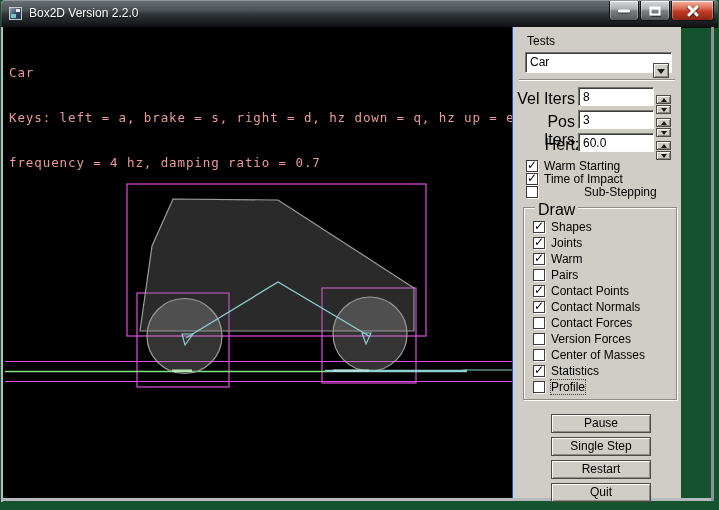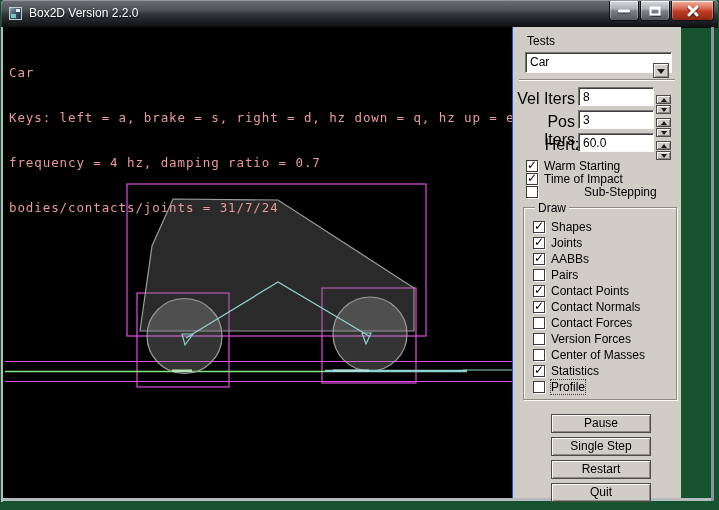--- a/index.html
+++ b/index.html
@@ -146,7 +146,6 @@
       <div>Car</div>
       <div>Keys: left = a, brake = s, right = d, hz down = q, hz up = e</div>
       <div>frequency = 4 hz, damping ratio = 0.7</div>
-      <div>bodies/contacts/joints = 31/7/24</div>
     </div>
   </div>
 

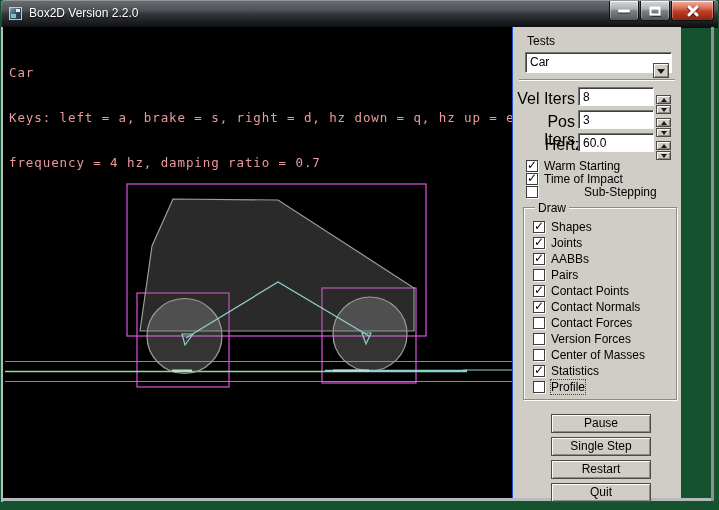--- a/index.html
+++ b/index.html
@@ -84,7 +84,7 @@
   #drawgroup{position:absolute;left:10px;top:180px;width:154px;height:193px;
     border:1px solid #8d8a84;box-shadow:inset 1px 1px 0 #fcfbf7,1px 1px 0 #fcfbf7;box-sizing:border-box;}
   #drawgroup-label{position:absolute;left:22px;top:174px;background:#d0cdc7;padding:0 3px;
-    font-size:12px;color:#000;}
+    font-size:16px;color:#000;}
   .abtn{position:absolute;left:38px;width:100px;height:19px;font-size:12px;color:#000;
     text-align:center;line-height:17px;cursor:default;}
   .focus-dotted{outline:1px dotted #444;}

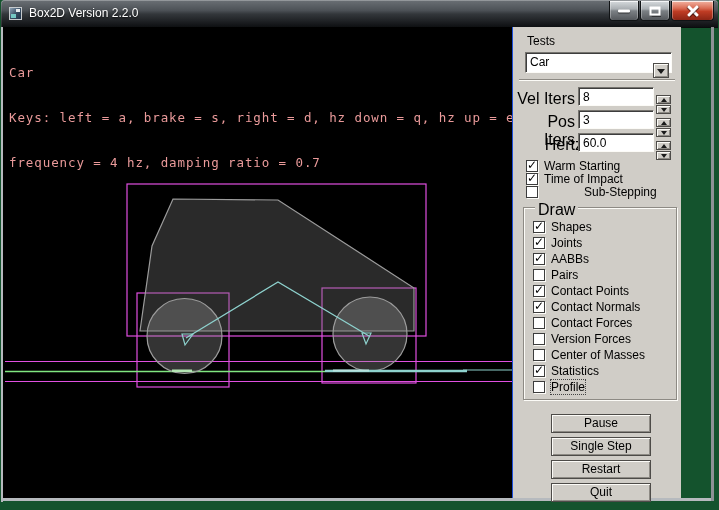--- a/index.html
+++ b/index.html
@@ -210,7 +210,7 @@
     <div class="cbx" style="left:20px;top:210px;">✓</div>
     <div class="cbx-label" style="left:38px;top:209px;">Joints</div>
     <div class="cbx" style="left:20px;top:226px;">✓</div>
-    <div class="cbx-label" style="left:38px;top:225px;">AABBs</div>
+    <div class="cbx-label" style="left:38px;top:225px;">Warm</div>
     <div class="cbx" style="left:20px;top:242px;"></div>
     <div class="cbx-label" style="left:38px;top:241px;">Pairs</div>
     <div class="cbx" style="left:20px;top:258px;">✓</div>

